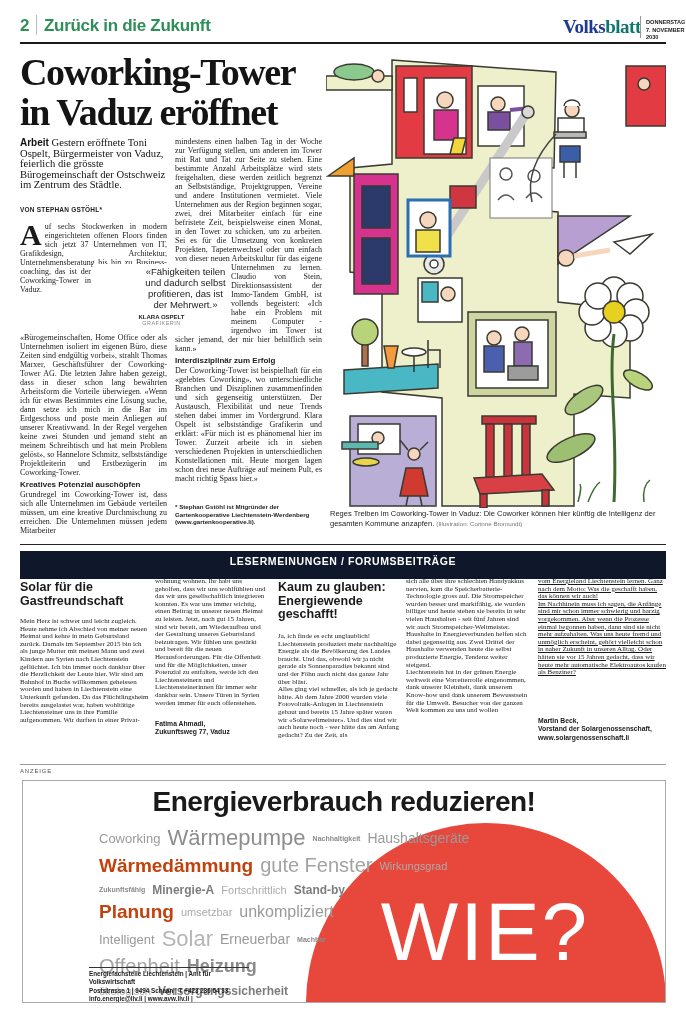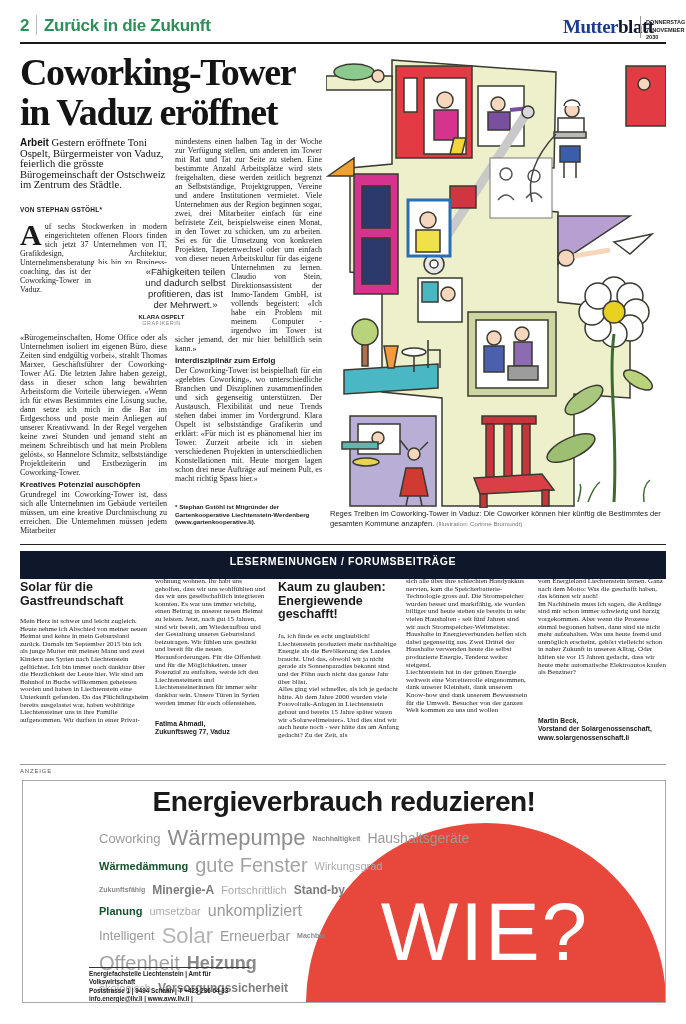--- a/index.html
+++ b/index.html
@@ -95,7 +95,7 @@
   <div class="abs pagenum sans">2</div>
   <div class="abs pipe"></div>
   <div class="abs kopf sans">Zurück in die Zukunft</div>
-  <div class="abs masthead"><span class="blue">Mutter</span><span class="red">blatt</span></div>
+  <div class="abs masthead"><span class="blue">Volks</span><span class="red">blatt</span></div>
   <div class="abs mastdiv"></div>
   <div class="abs dateblock sans">
     <div>DONNERSTAG</div>

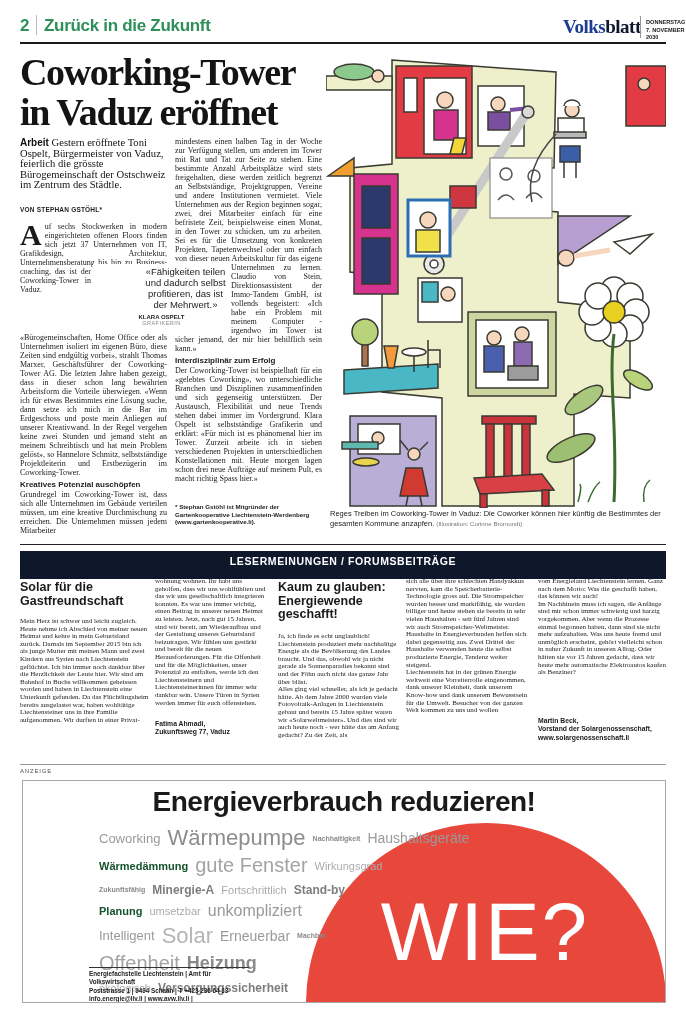--- a/index.html
+++ b/index.html
@@ -14,7 +14,7 @@
   .kopf{left:44px;top:16px;font-size:17px;font-weight:bold;color:#2e9058;letter-spacing:-0.3px;}
   .masthead{left:563px;top:16px;font-size:19px;font-weight:bold;letter-spacing:-0.5px;}
   .masthead .blue{color:#1d3c8f;}
-  .masthead .red{color:#0f172a;}
+  .masthead .red{color:#0f766e;}
   .mastdiv{left:640px;top:16px;width:1px;height:22px;background:#999;}
   .dateblock{left:646px;top:19px;font-size:5.6px;font-weight:bold;line-height:7.5px;color:#222;}
   .toprule{left:20px;top:42px;width:646px;height:2px;background:#1a1a1a;}

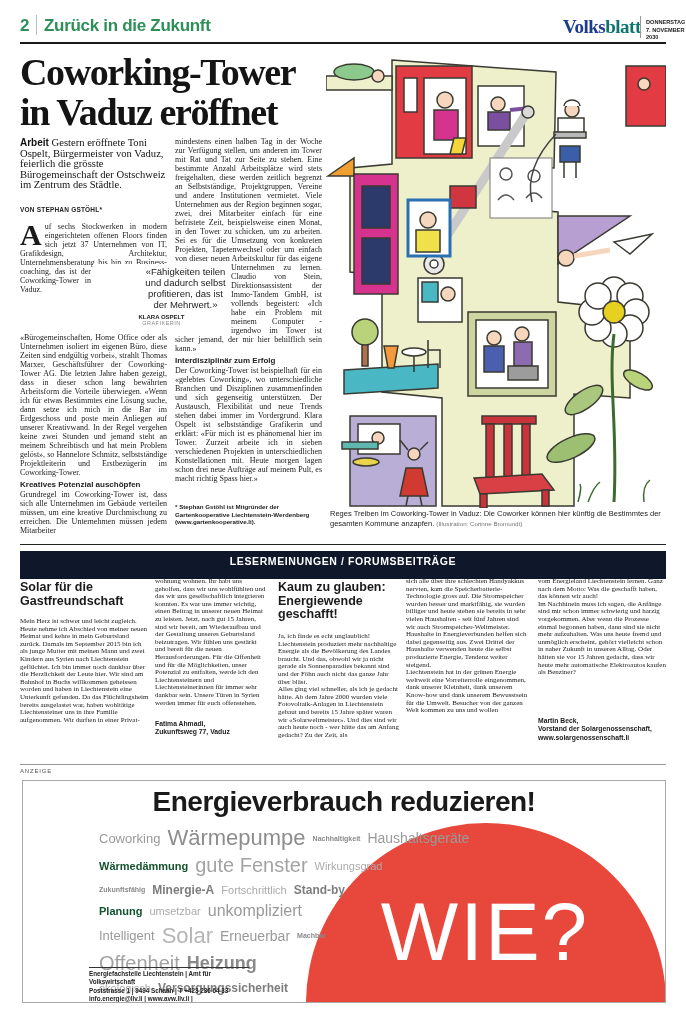--- a/index.html
+++ b/index.html
@@ -255,7 +255,7 @@
     </g>
   </svg>
 
-  <div class="abs caption"><span>Reges Treiben im Coworking-Tower in Vaduz: Die Coworker können hier künftig die Bestimmtes der gesamten Kommune anzapfen. </span><span class="credit">(Illustration: Corinne Bromundt)</span></div>
+  <div class="abs caption"><span>Reges Treiben im Coworking-Tower in Vaduz: Die Coworker können hier künftig die Intelligenz der gesamten Kommune anzapfen. </span><span class="credit">(Illustration: Corinne Bromundt)</span></div>
 
   <div class="abs rule2"></div>
   <div class="abs graybar"><span>LESERMEINUNGEN / FORUMSBEITRÄGE</span></div>

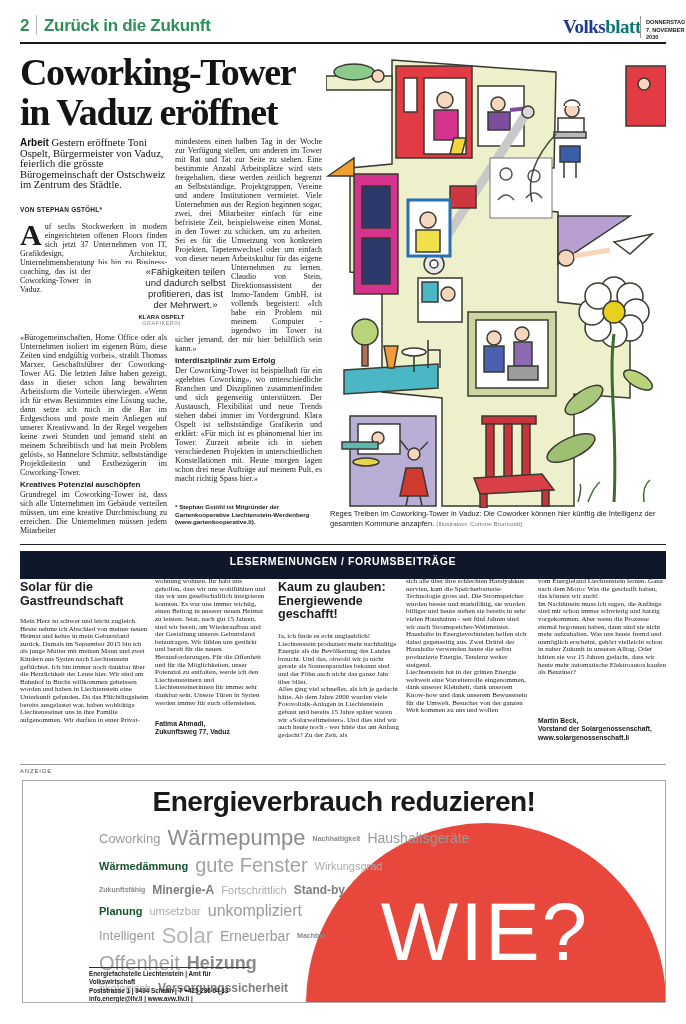--- a/index.html
+++ b/index.html
@@ -276,7 +276,7 @@
   <div class="abs lbody" style="left:406px;top:578px;width:122px;height:180px;">sich alle über ihre schlechten Handyakkus nervten, kam die Speicherbatterie-Technologie gross auf. Die Stromspeicher wurden besser und marktfähig, sie wurden billiger und heute stehen sie bereits in sehr vielen Haushalten - seit fünf Jahren sind wir auch Stromspeicher-Weltmeister. Haushalte in Energieverbunden helfen sich dabei gegenseitig aus. Zwei Drittel der Haushalte verwenden heute die selbst produzierte Energie, Tendenz weiter steigend.
 Liechtenstein hat in der grünen Energie weltweit eine Vorreiterrolle eingenommen, dank unserer Kleinheit, dank unserem Know-how und dank unserem Bewusstsein für die Umwelt. Besucher von der ganzen Welt kommen zu uns und wollen</div>
   <div class="abs" style="left:538px;top:578px;width:128px;">
-    <div class="lbody" style="height:132px;">vom Energieland Liechtenstein lernen. Ganz nach dem Motto: Was die geschafft haben, das können wir auch!
+    <div class="lbody" style="height:132px;text-decoration:underline;">vom Energieland Liechtenstein lernen. Ganz nach dem Motto: Was die geschafft haben, das können wir auch!
 Im Nachhinein muss ich sagen, die Anfänge sind mir schon immer schwierig und harzig vorgekommen. Aber wenn die Prozesse einmal begonnen haben, dann sind sie nicht mehr aufzuhalten. Was uns heute fremd und unmöglich erscheint, gehört vielleicht schon in naher Zukunft in unseren Alltag. Oder hätten sie vor 15 Jahren gedacht, dass wir heute mehr automatische Elektroautos kaufen als Benziner?</div>
     <div class="lsig">
       <div>Martin Beck,</div>

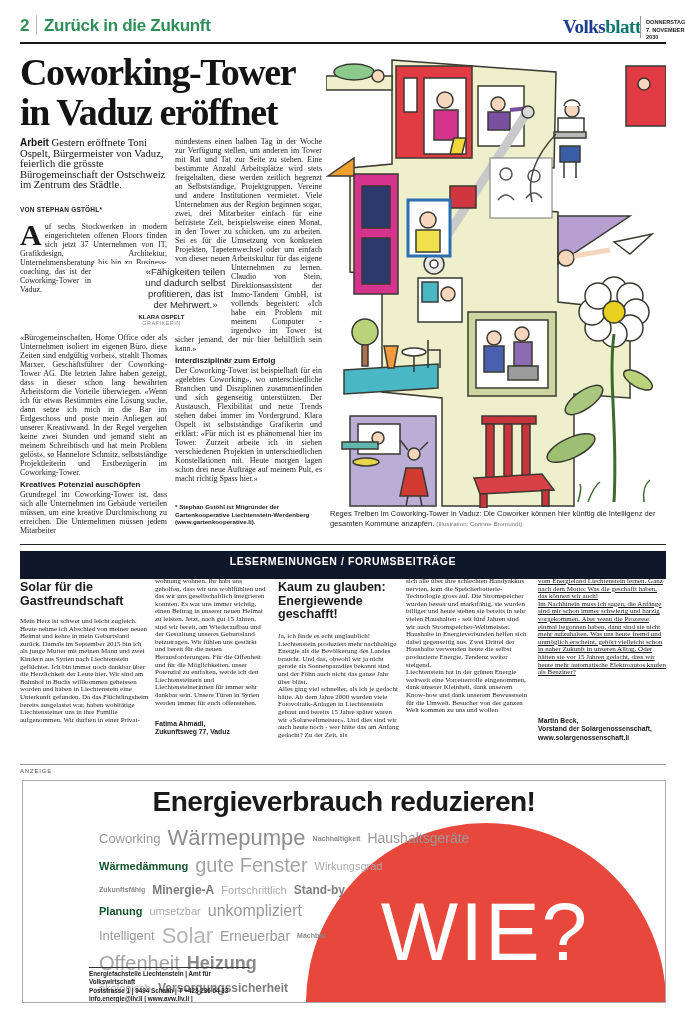--- a/index.html
+++ b/index.html
@@ -77,7 +77,7 @@
   .c2{font-size:22px;color:#8d8d8d;}
   .c3{font-size:7px;font-weight:bold;color:#8a8a8a;}
   .c4{font-size:14px;color:#9a9a9a;}
-  .c5{font-size:11px;font-weight:bold;color:#14532d;margin-top:39px;}
+  .c5{font-size:19px;font-weight:bold;color:#c2410c;margin-top:39px;}
   .c6{font-size:20px;color:#a3a3a3;}
   .c7{font-size:11px;color:#ababab;}
   .c8{font-size:12px;font-weight:bold;color:#7d7d7d;}

